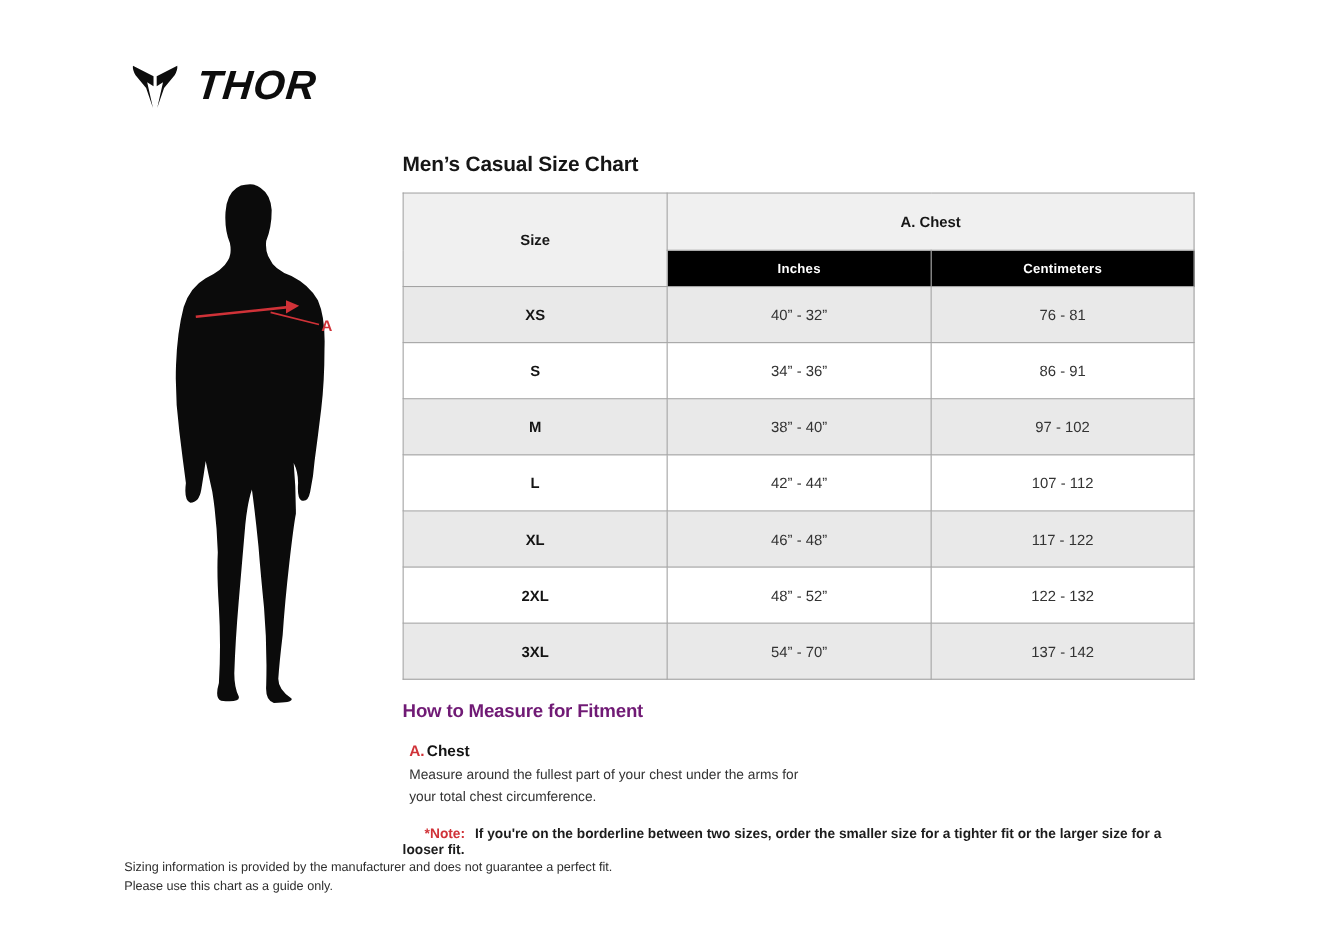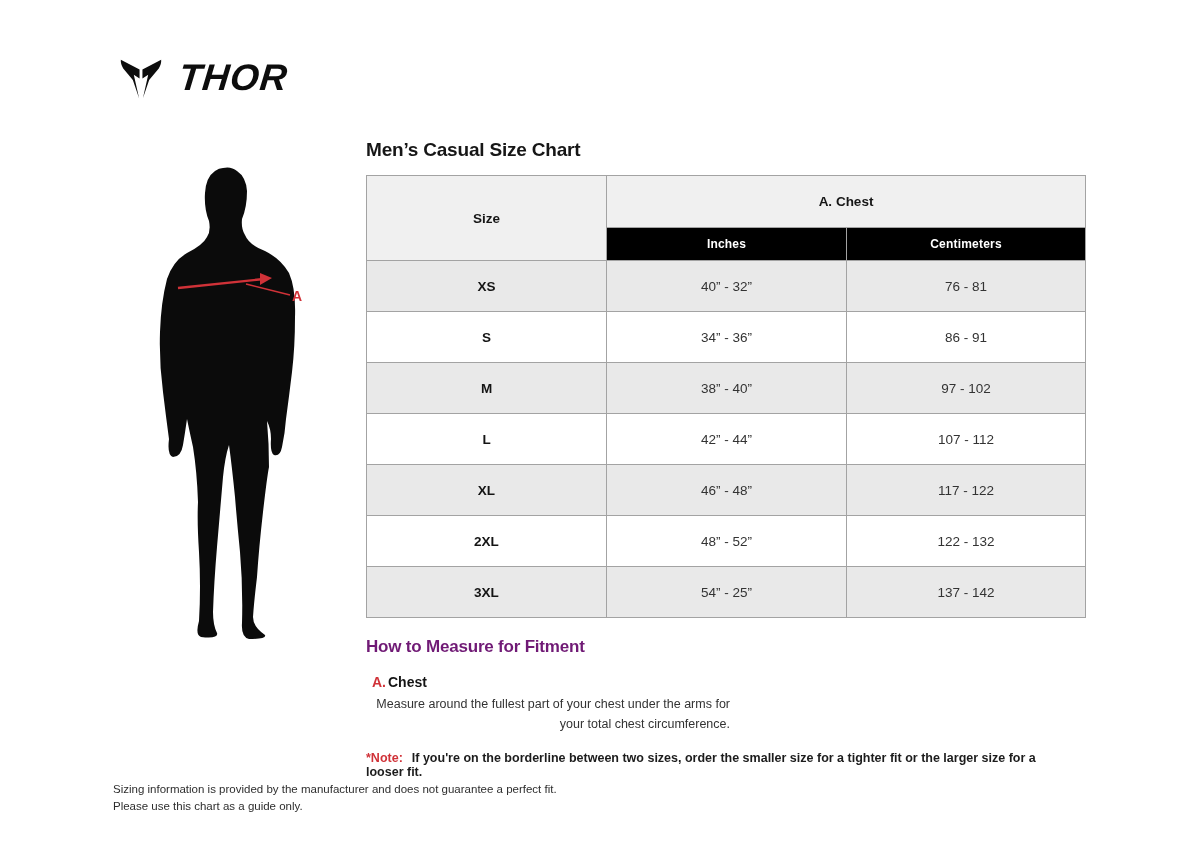--- a/index.html
+++ b/index.html
@@ -205,7 +205,7 @@
         </tr>
         <tr class="alt">
           <td class="size-cell">3XL</td>
-          <td>54” - 25”</td>
+          <td>54” - 70”</td>
           <td>137 - 142</td>
         </tr>
       </tbody>

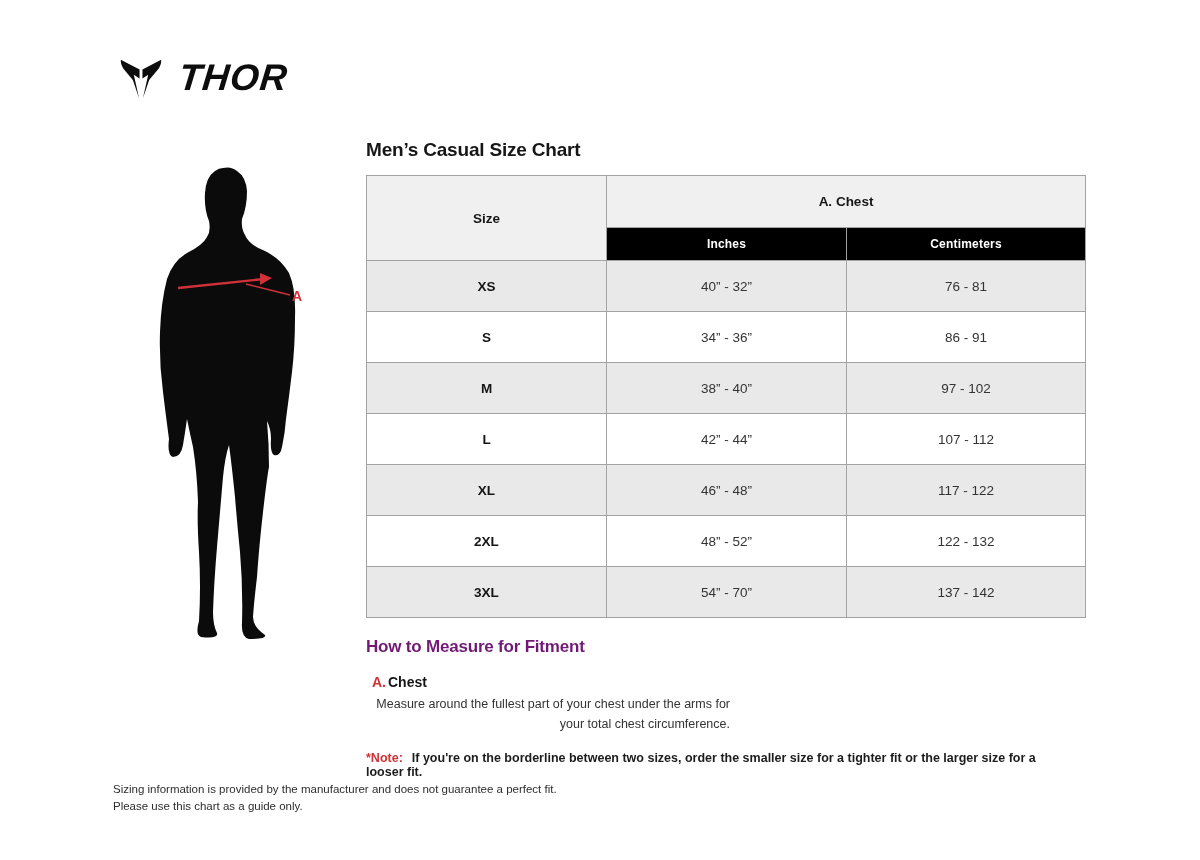--- a/index.html
+++ b/index.html
@@ -69,7 +69,6 @@
   .measure-item .item-desc {
     margin-top: 4px; font-size: 12.5px; line-height: 1.6; color: #333333;
     width: 358px;
-    text-align: right;
   }
   .note-line { position: absolute; left: 0; top: 751px; width: 700px; font-size: 12.5px; }
   .note-label { color: #d03238; font-weight: 700; }

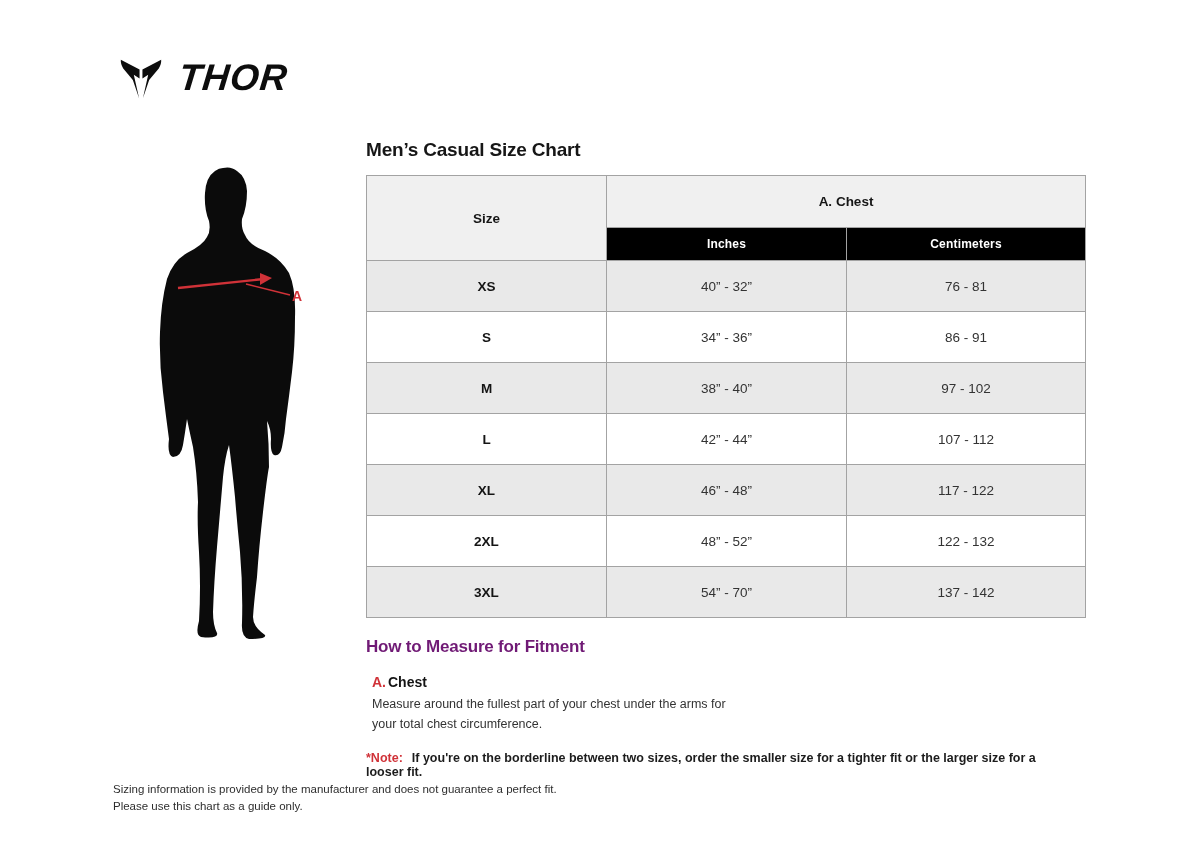--- a/index.html
+++ b/index.html
@@ -71,7 +71,7 @@
     width: 358px;
   }
   .note-line { position: absolute; left: 0; top: 751px; width: 700px; font-size: 12.5px; }
-  .note-label { color: #d03238; font-weight: 700; }
+  .note-label { color: #d03238; font-weight: 700; margin-left: 20px; }
   .note-text { font-weight: 700; color: #1c1c1c; margin-left: 9px; }
 
   

